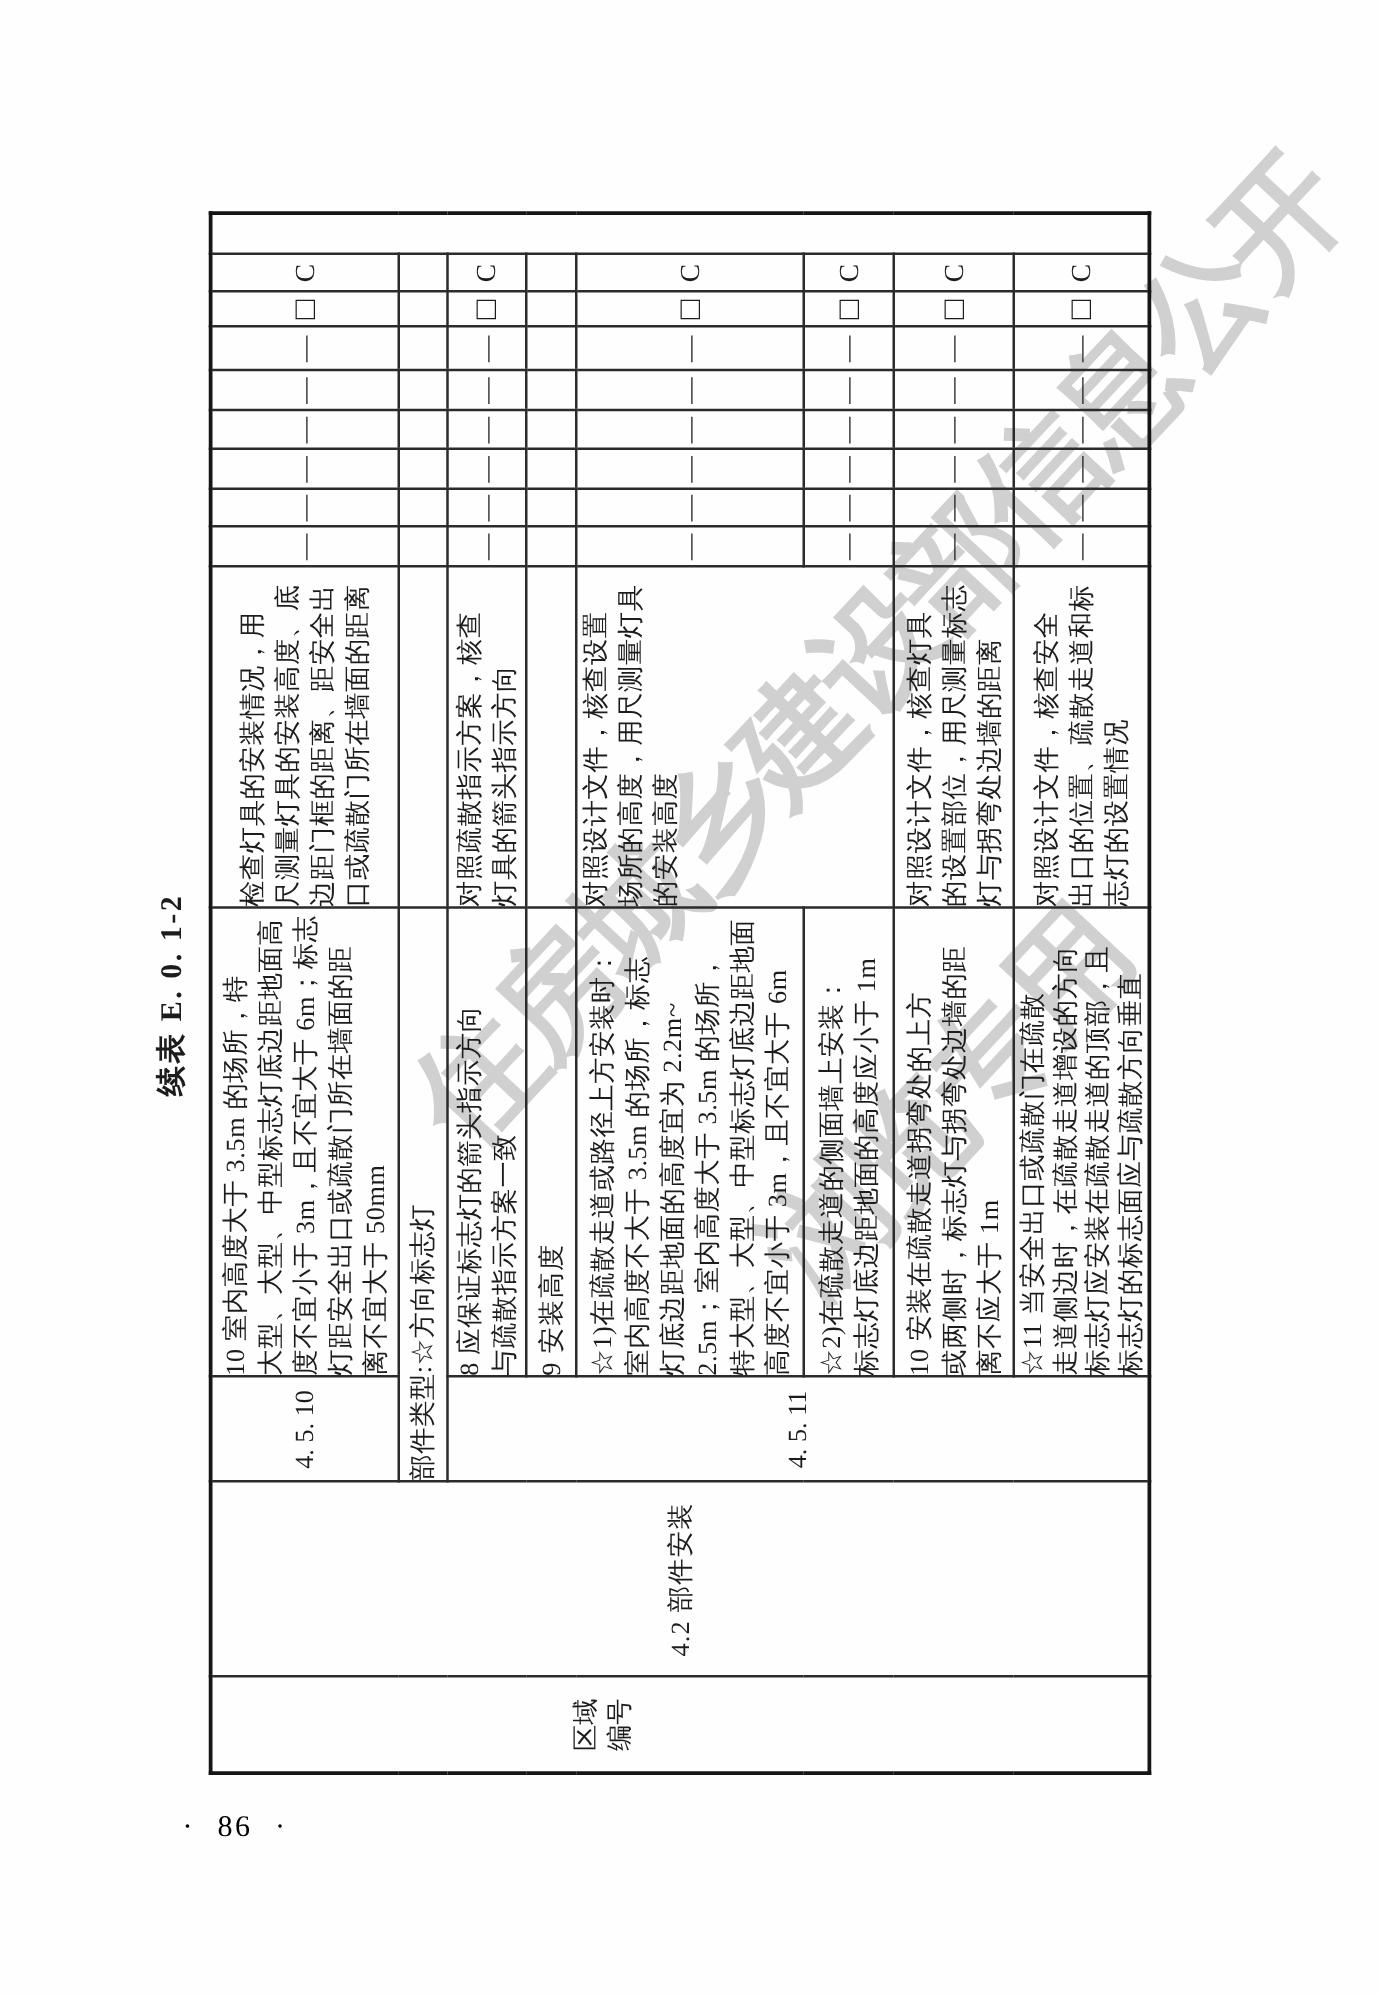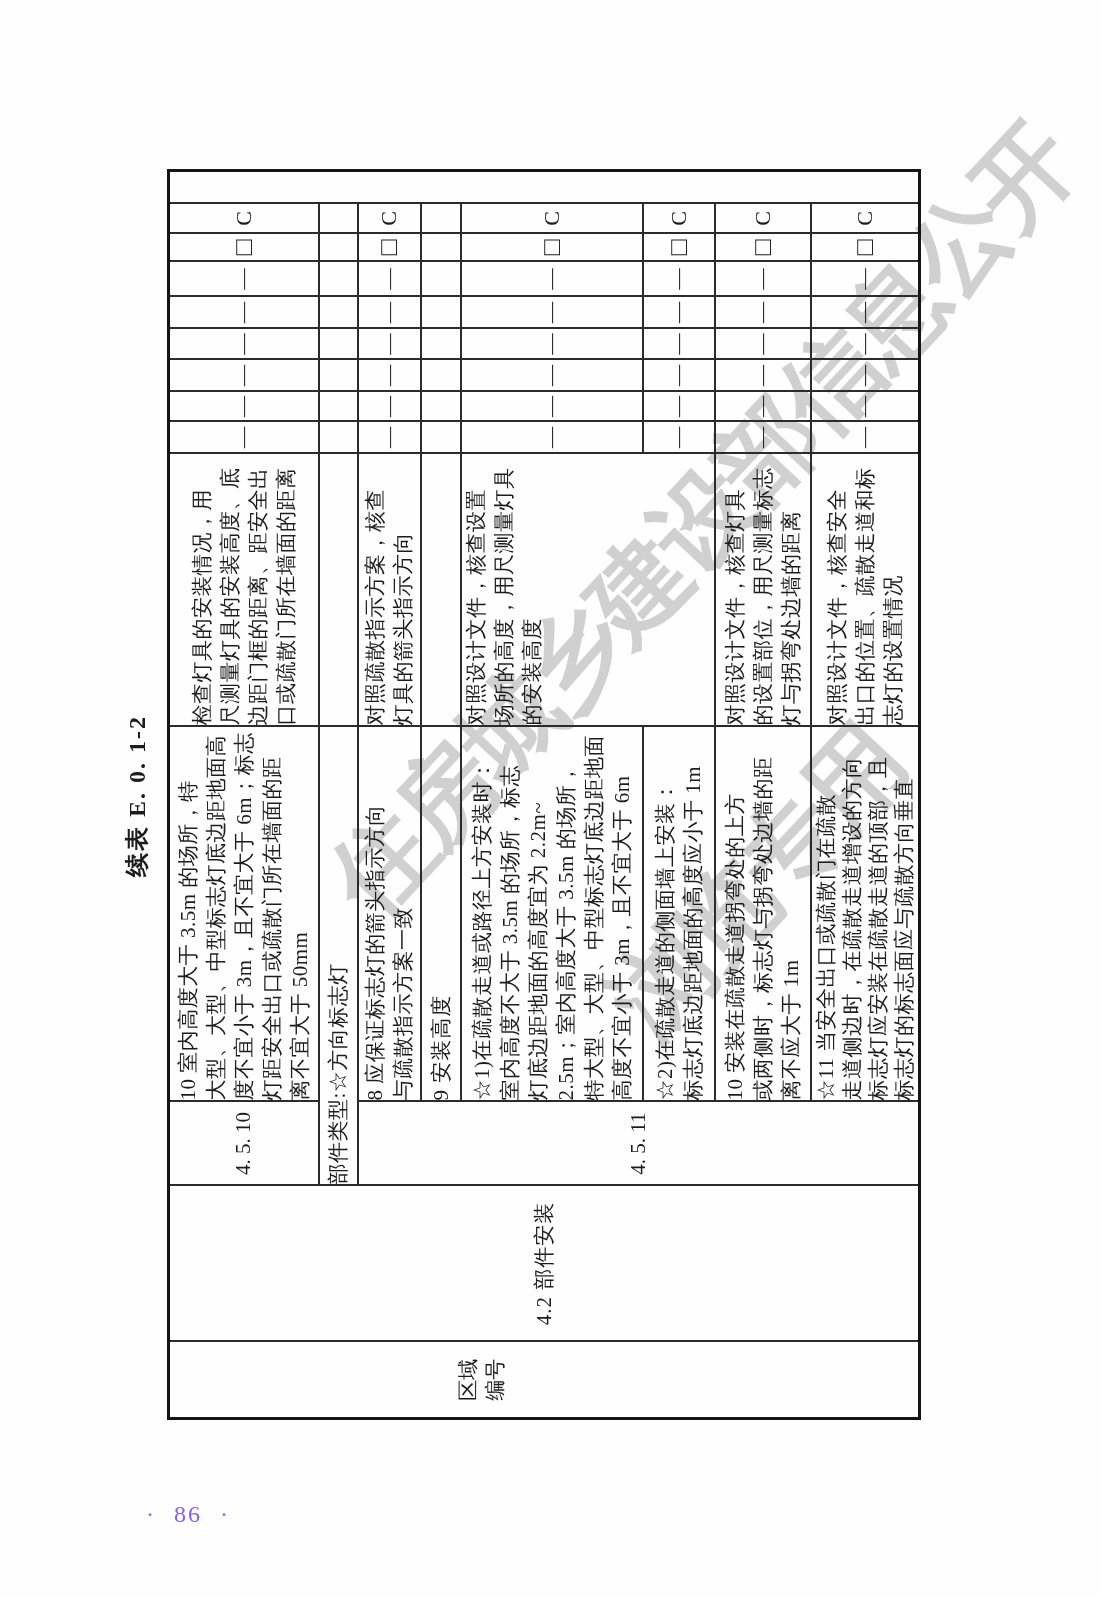--- a/index.html
+++ b/index.html
@@ -53,8 +53,8 @@
   .c-mark.res{ font-size:22px; }
   
   .pageno{
-    position:absolute;left:146px;top:1501px;font-size:24px;letter-spacing:2px;
-    word-spacing:10px;color:#8b5cf6;
+    position:absolute;left:146px;top:1449px;font-size:24px;letter-spacing:2px;
+    word-spacing:10px;color:#000000;
   }
 </style>
 </head>

